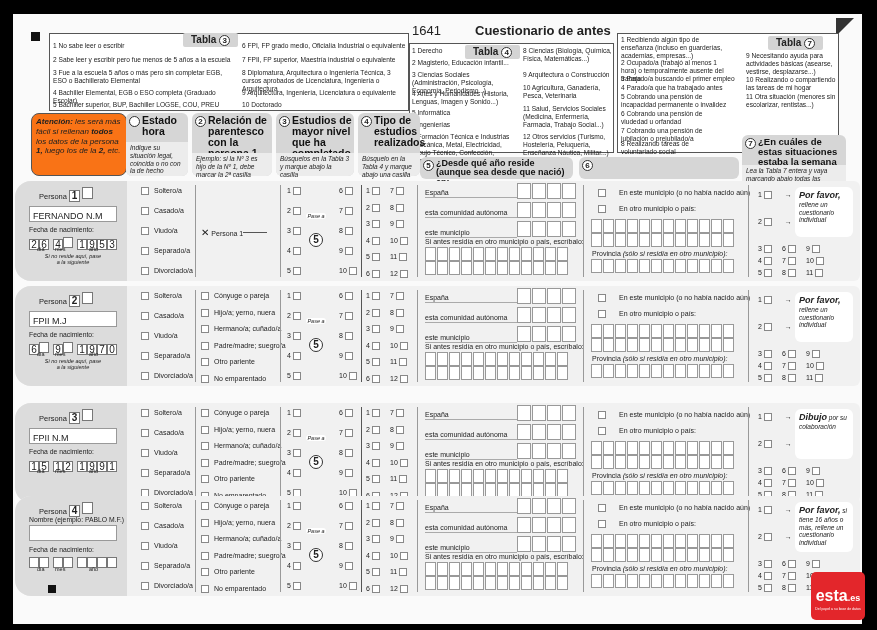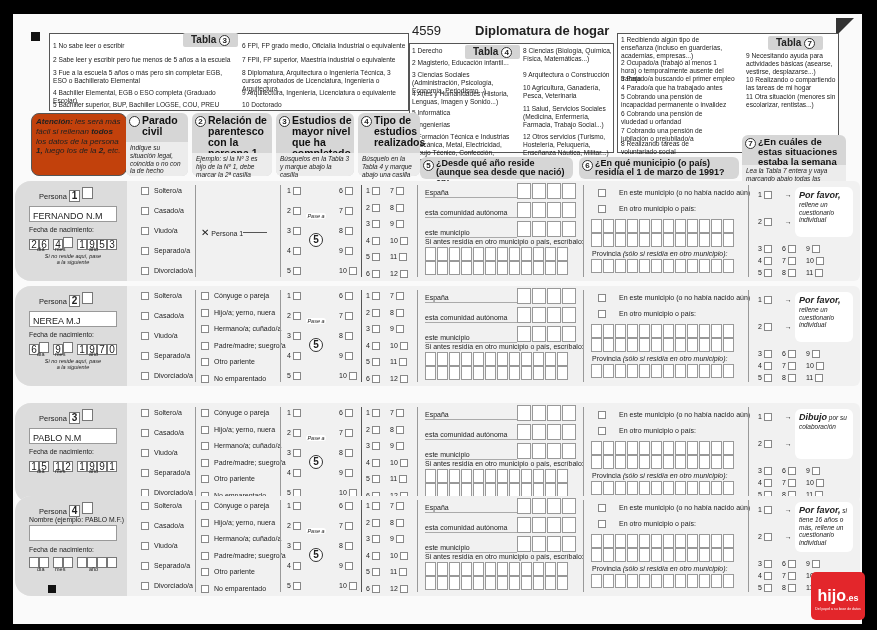--- a/index.html
+++ b/index.html
@@ -57,7 +57,7 @@
     <div class="item" style="left:192px;top:67px;width:165px;">10 Doctorado</div>
   </div>
 
-  <div class="abs" style="left:399px;top:9px;font-size:13px;">4559</div>
+  <div class="abs" style="left:399px;top:9px;font-size:13px;">1641</div>
   <div class="abs" style="left:462px;top:9px;font-size:13px;font-weight:bold;">Diplomatura de hogar</div>
 
   <div class="tbl" style="left:396px;top:29px;width:205px;height:110px;">

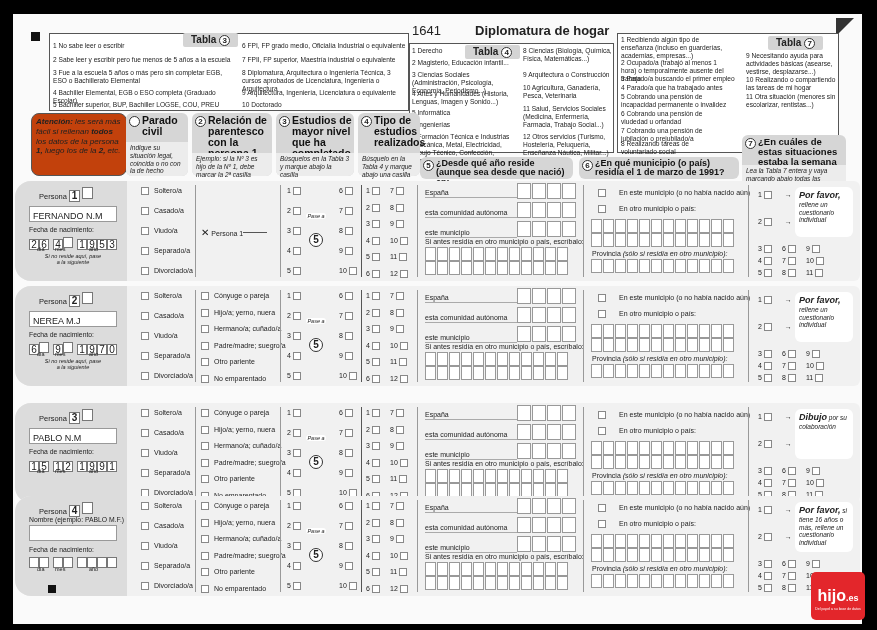--- a/index.html
+++ b/index.html
@@ -58,7 +58,7 @@
   </div>
 
   <div class="abs" style="left:399px;top:9px;font-size:13px;">1641</div>
-  <div class="abs" style="left:462px;top:9px;font-size:13px;font-weight:bold;">Diplomatura de hogar</div>
+  <div class="abs" style="left:462px;top:9px;font-size:13px;font-weight:bold;">Cuestionario de antes</div>
 
   <div class="tbl" style="left:396px;top:29px;width:205px;height:110px;">
     <div class="tbl-title" style="left:55px;top:1px;">

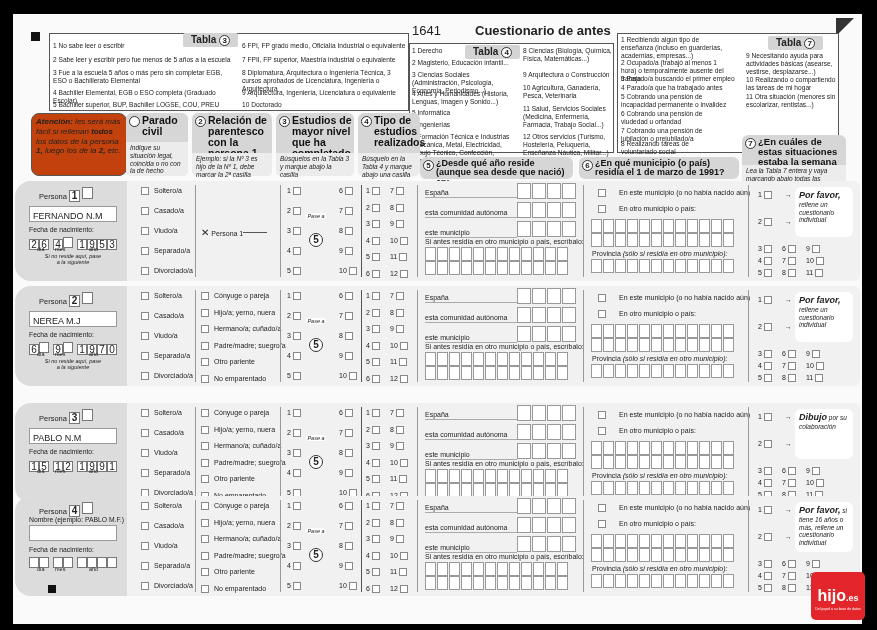--- a/index.html
+++ b/index.html
@@ -97,7 +97,7 @@
     <div class="item" style="left:128px;top:59px;width:92px;">11 Otra situación (menores sin escolarizar, rentistas...)</div>
   </div>
 
-  <div class="abs" style="left:18px;top:99px;width:96px;height:63px;border:1px solid #555;border-radius:8px;background:#c2410c;padding:3px 4px;font-size:8px;line-height:1.22;font-style:italic;">
+  <div class="abs" style="left:18px;top:99px;width:96px;height:63px;border:1px solid #555;border-radius:8px;background:#f97316;padding:3px 4px;font-size:8px;line-height:1.22;font-style:italic;">
     <b>Atención:</b><span> les será más fácil si rellenan </span><b>todos</b><span> los datos de la persona </span><b>1,</b><span> luego los de la </span><b>2,</b><span> etc.</span>
   </div>
 

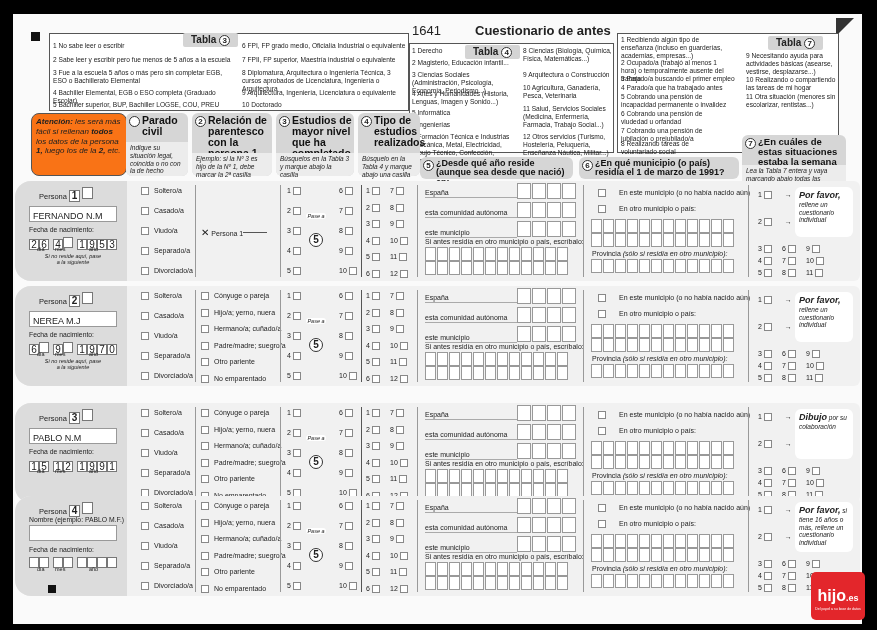--- a/index.html
+++ b/index.html
@@ -103,7 +103,7 @@
 
   <div class="hdr" style="left:113px;top:99px;width:62px;height:63px;">
     <span class="circ n" style="color:transparent;">1</span>
-    <div class="t" style="width:45px;">Parado civil</div>
+    <div class="t" style="width:45px;">Estado hora</div>
     <div class="sub" style="height:34px;">Indique su situación legal, coincida o no con la de hecho</div>
   </div>
   <div class="hdr" style="left:179px;top:99px;width:80px;height:63px;">

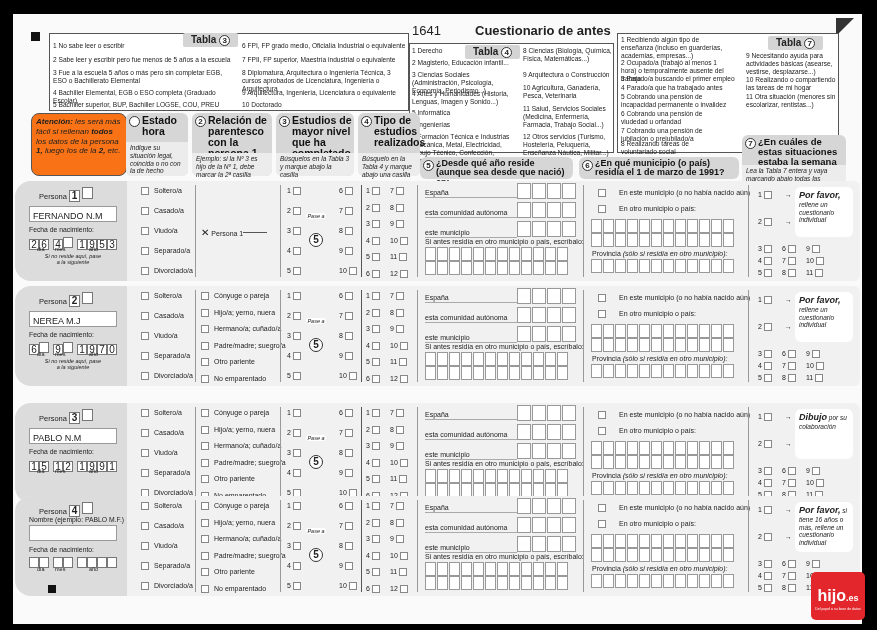--- a/index.html
+++ b/index.html
@@ -127,7 +127,6 @@
   </div>
   <div class="hdr" style="left:566px;top:143px;width:160px;height:22px;">
     <span class="circ n">6</span>
-    <div class="t" style="width:140px;font-size:9px;">¿En qué municipio (o país) residía el 1 de marzo de 1991?</div>
   </div>
   <div class="hdr" style="left:729px;top:121px;width:104px;height:54px;">
     <span class="circ n">7</span>

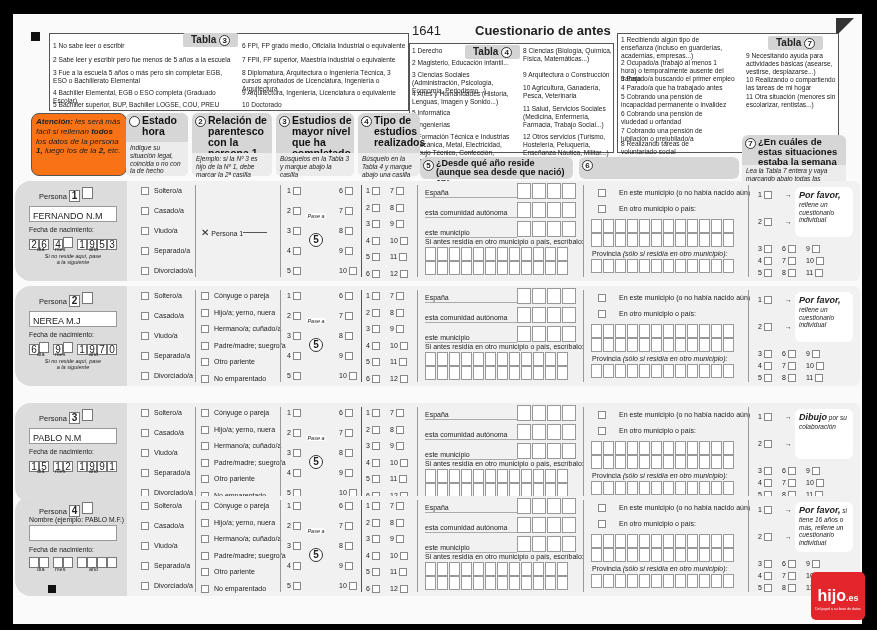--- a/index.html
+++ b/index.html
@@ -210,7 +210,7 @@
       <div class="row" style="top: 272px;">
         <div class="left-panel">
           <div class="abs" style="left:24px;top:6px;font-size:7.5px;"><span>Persona</span> <span class="digit" style="width:11px;height:12px;font-weight:bold;">2</span><span class="digit" style="width:11px;height:12px;margin-left:2px;"></span></div>
-          <div class="namebox" style="left:14px;top:25px;width:88px;height:16px;">NEREA M.J</div>
+          <div class="namebox" style="left:14px;top:25px;width:88px;height:16px;">FPII M.J</div>
           <div class="abs" style="left:14px;top:45px;font-size:6.8px;">Fecha de nacimiento:</div>
           <div class="abs" style="left:14px;top:53px;white-space:nowrap;"><span class="digit">6</span><span class="digit"></span><span style="display:inline-block;width:4px"></span><span class="digit">9</span><span class="digit"></span><span style="display:inline-block;width:4px"></span><span class="digit">1</span><span class="digit">9</span><span class="digit">7</span><span class="digit">0</span></div>
           <div class="abs" style="left:22px;top:65px;font-size:5.5px;width:80px;"><span>día</span><span style="position:absolute;left:18px;">mes</span><span style="position:absolute;left:52px;">año</span></div>

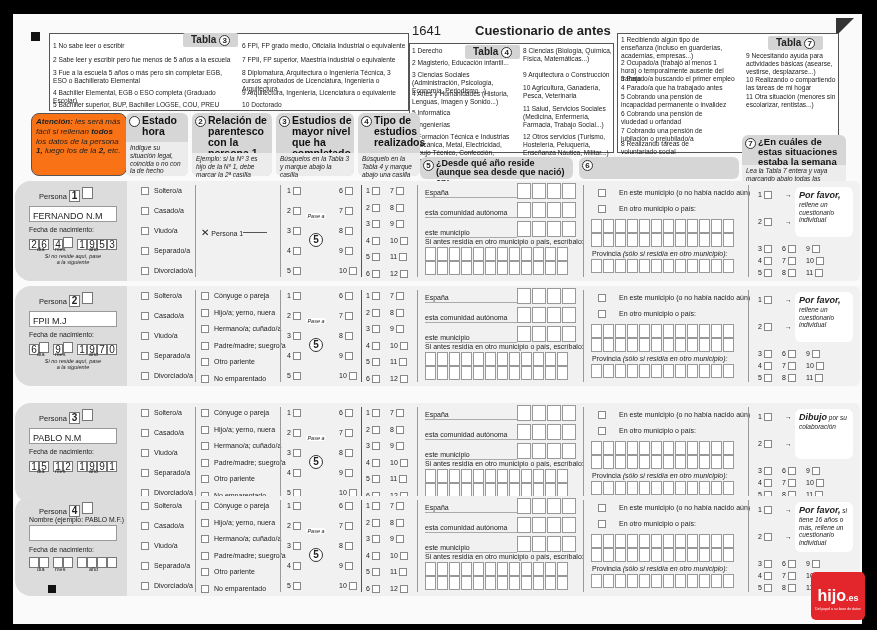--- a/index.html
+++ b/index.html
@@ -286,7 +286,7 @@
       <div class="row" style="top: 389px;">
         <div class="left-panel">
           <div class="abs" style="left:24px;top:6px;font-size:7.5px;"><span>Persona</span> <span class="digit" style="width:11px;height:12px;font-weight:bold;">3</span><span class="digit" style="width:11px;height:12px;margin-left:2px;"></span></div>
-          <div class="namebox" style="left:14px;top:25px;width:88px;height:16px;">PABLO N.M</div>
+          <div class="namebox" style="left:14px;top:25px;width:88px;height:16px;">FPII N.M</div>
           <div class="abs" style="left:14px;top:45px;font-size:6.8px;">Fecha de nacimiento:</div>
           <div class="abs" style="left:14px;top:53px;white-space:nowrap;"><span class="digit">1</span><span class="digit">5</span><span style="display:inline-block;width:4px"></span><span class="digit">1</span><span class="digit">2</span><span style="display:inline-block;width:4px"></span><span class="digit">1</span><span class="digit">9</span><span class="digit">9</span><span class="digit">1</span></div>
           <div class="abs" style="left:22px;top:65px;font-size:5.5px;width:80px;"><span>día</span><span style="position:absolute;left:18px;">mes</span><span style="position:absolute;left:52px;">año</span></div>

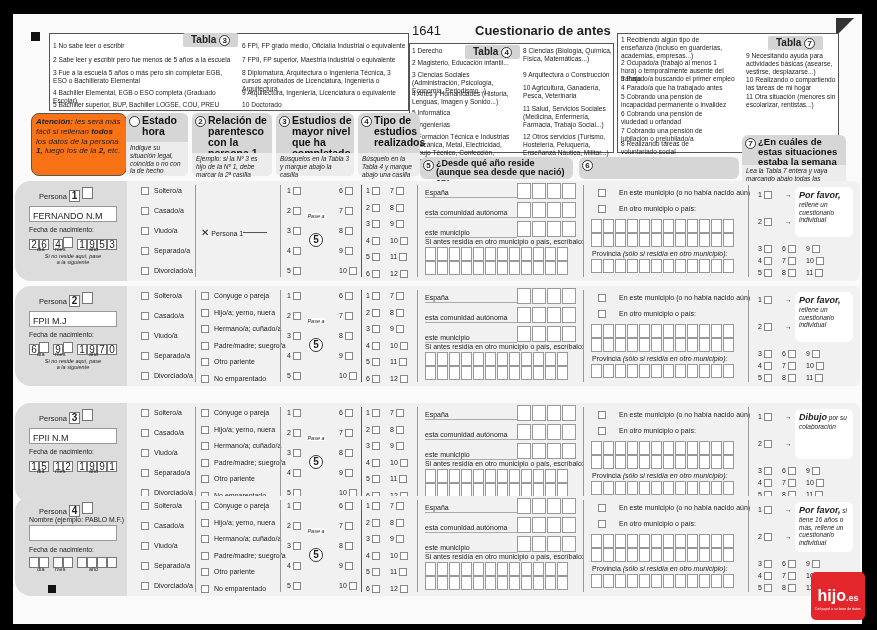--- a/index.html
+++ b/index.html
@@ -439,7 +439,7 @@
 </div>
 
 <div class="abs" style="left:811px;top:572px;width:54px;height:48px;background:#e3262b;border-radius:5px;color:#fff;text-align:center;">
-  <div style="margin-top:17px;font-weight:bold;font-size:16px;line-height:14px;"><span>hijo</span><span style="font-size:9px;">.es</span></div>
+  <div style="margin-top:17px;font-weight:bold;font-size:16px;line-height:14px;"><span>esta</span><span style="font-size:9px;">.es</span></div>
   <div style="font-size:3.5px;margin-top:2px;">Del papel a su base de datos</div>
 </div>
 

